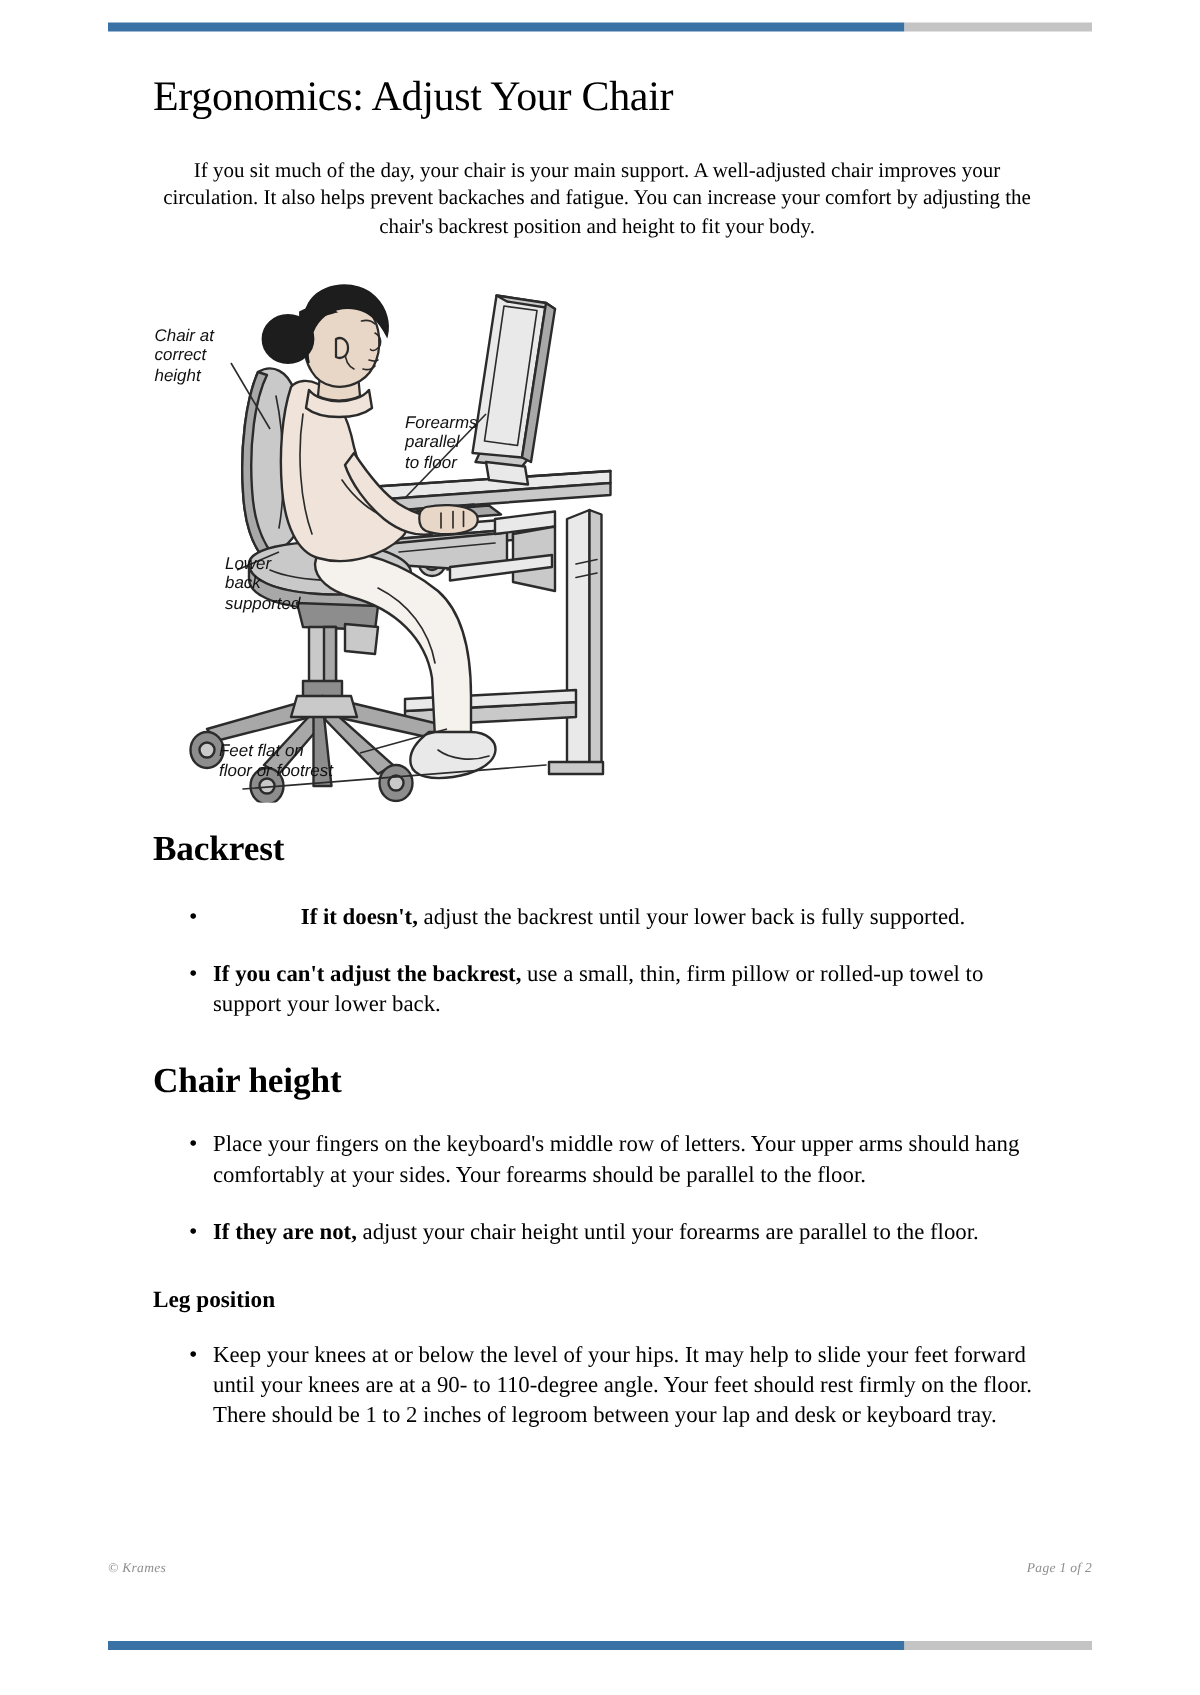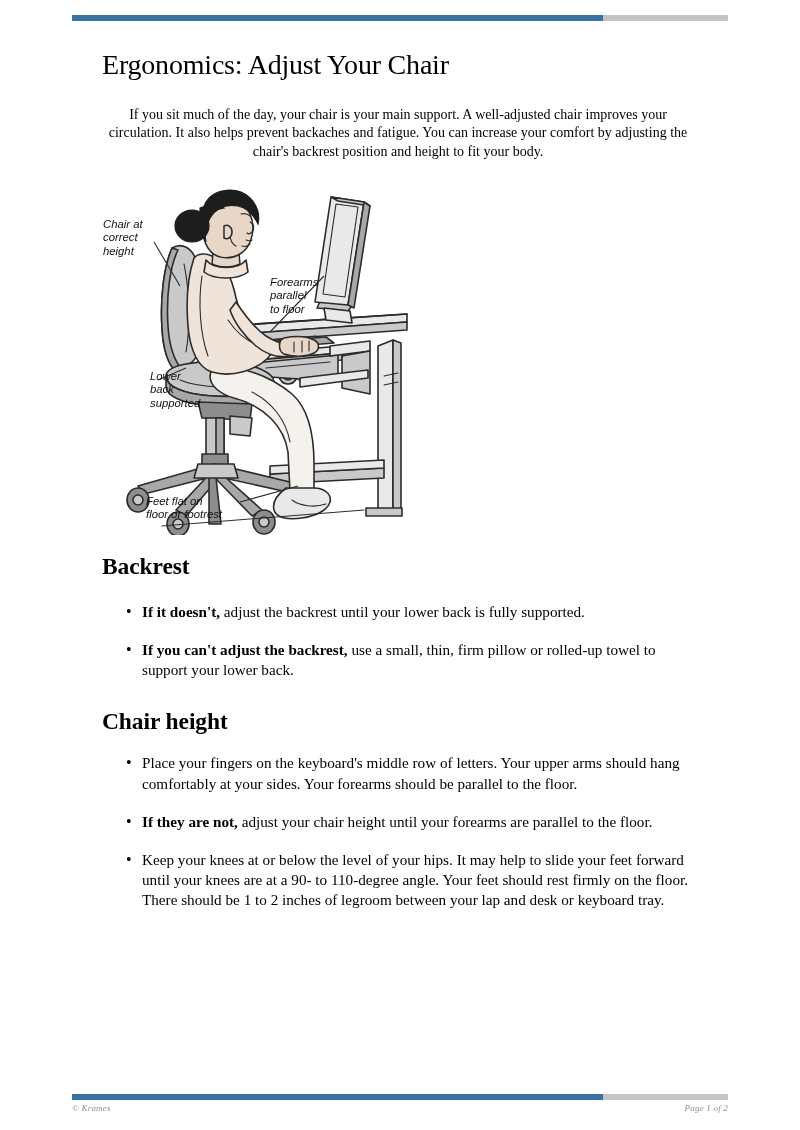--- a/index.html
+++ b/index.html
@@ -350,7 +350,7 @@
   <div style="margin-top:18px;">
     <h2 class="section">Backrest</h2>
     <ul class="bullets" style="margin-top:22px;">
-      <li style="margin-top:18px;">
+      <li style="margin-top:18px;text-align:center;">
         <span class="lead">If it doesn't,</span><span> adjust the backrest until your lower back is fully supported.</span>
       </li>
       <li style="margin-top:18px;">

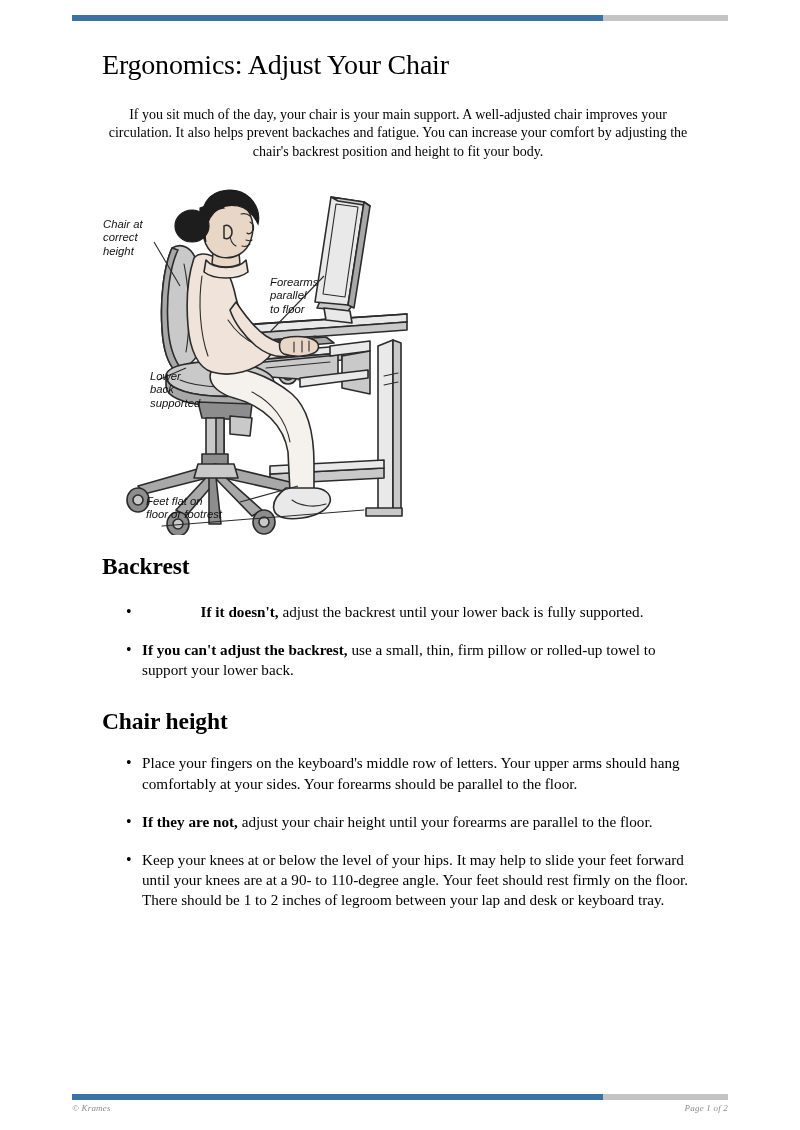--- a/index.html
+++ b/index.html
@@ -371,6 +371,7 @@
       </li>
     </ul>
 
+    <h3 class="subsection" style="margin-top:26px;">Leg position</h3>
     <ul class="bullets" style="margin-top:18px;">
       <li>
         <span class="lead"></span><span>Keep your knees at or below the level of your hips. It may help to slide your feet forward until your knees are at a 90- to 110-degree angle. Your feet should rest firmly on the floor. There should be 1 to 2 inches of legroom between your lap and desk or keyboard tray.</span>

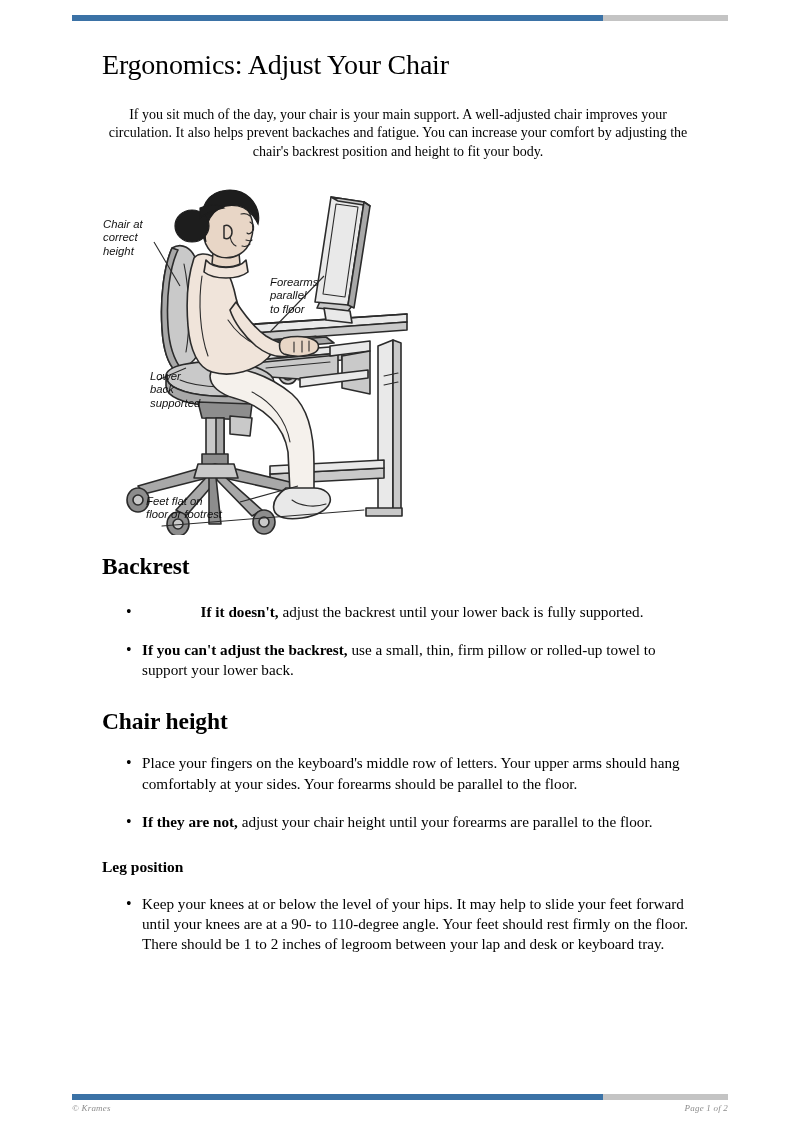--- a/index.html
+++ b/index.html
@@ -40,7 +40,7 @@
   .footer-row {
     position: absolute;
     left: 72px;
-    top: 1103px;
+    top: 1040px;
     width: 656px;
     display: flex;
     justify-content: space-between;

